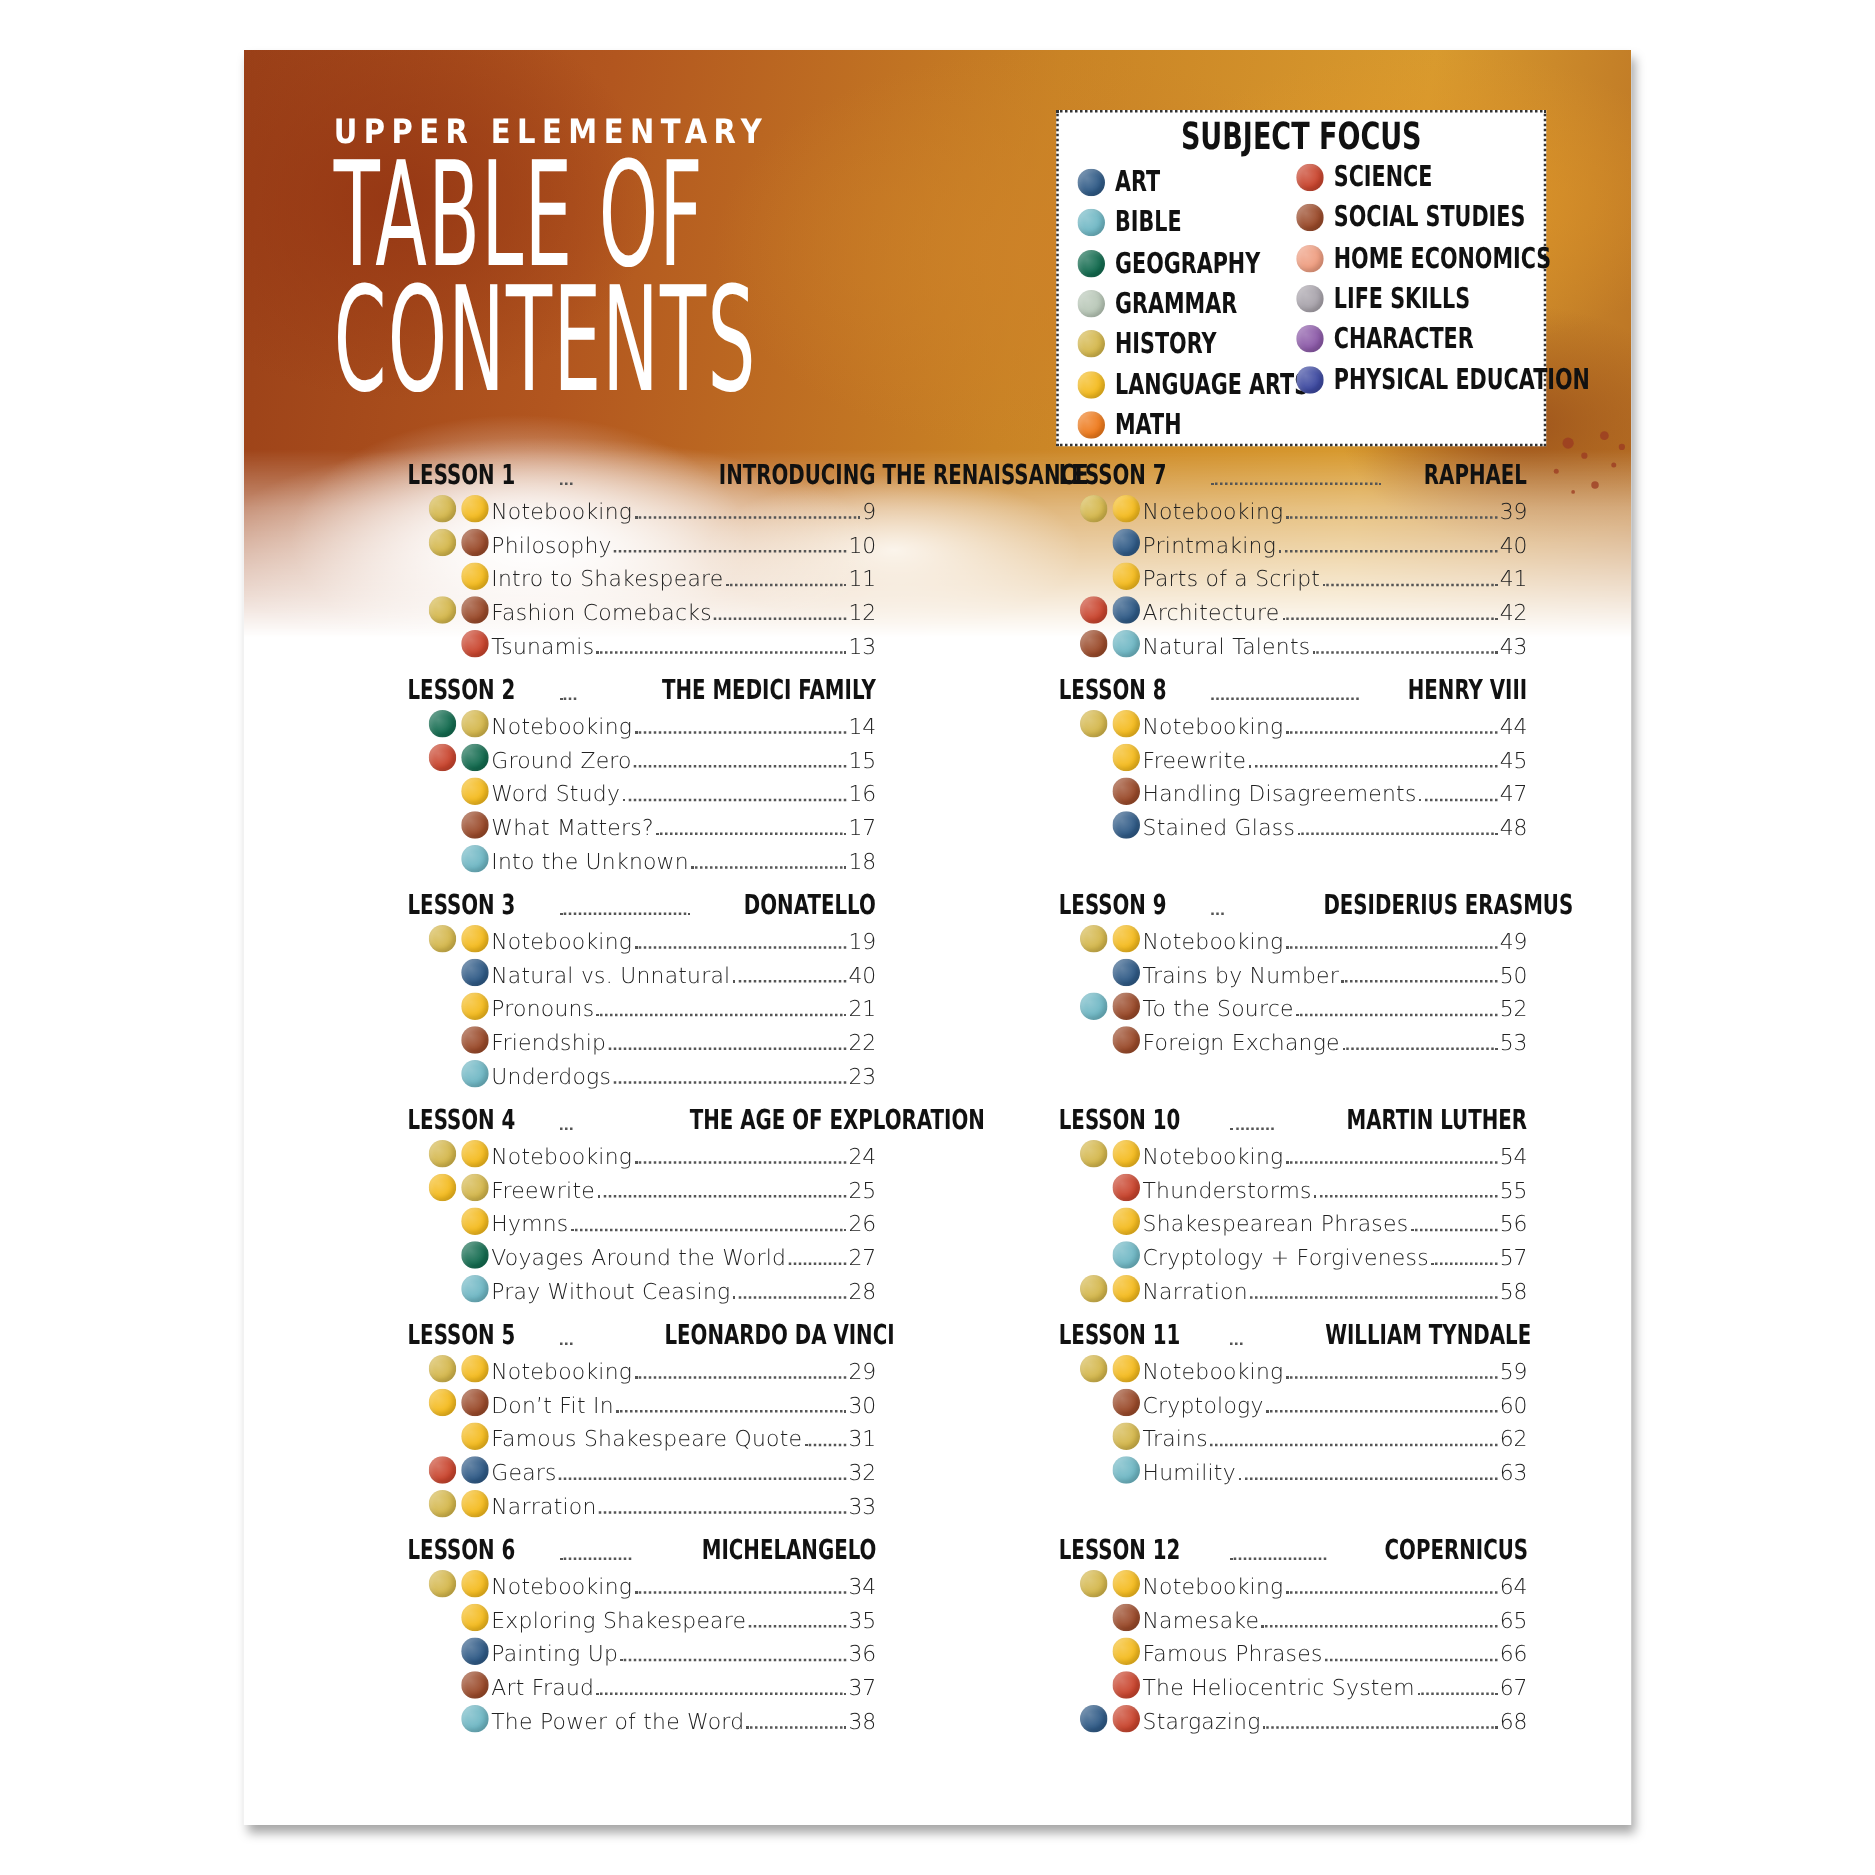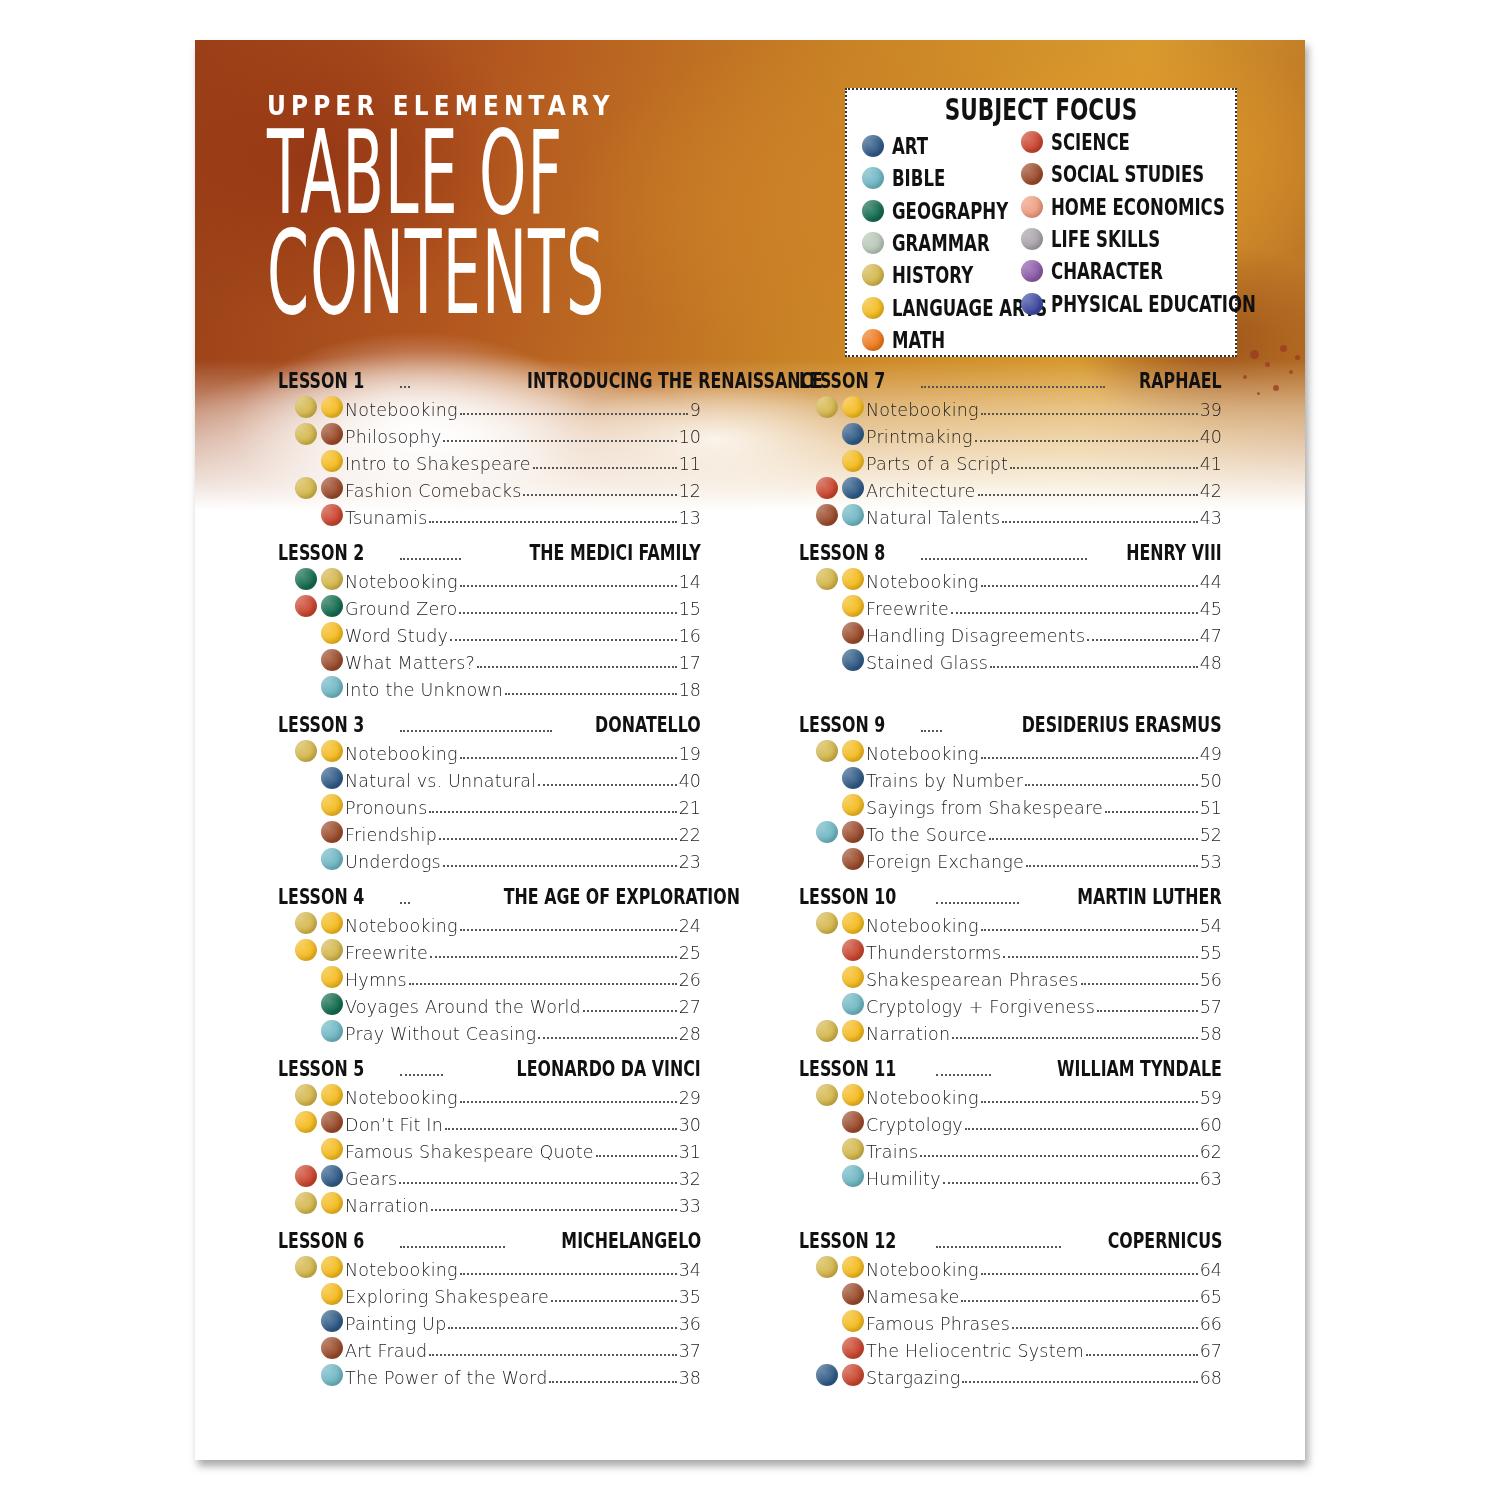--- a/index.html
+++ b/index.html
@@ -55,7 +55,7 @@
   }
   .legend-col { position: absolute; top: 40px; }
   .legend-col.c1 { left: 15px; }
-  .legend-col.c2 { left: 174px; top: 36px; }
+  .legend-col.c2 { left: 190px; top: 36px; }
   .legend-item { display: flex; align-items: center; height: 32.3px; }
   .legend-item .dot { width: 22px; height: 22px; margin-right: 8px; }
   .legend-item .lbl {

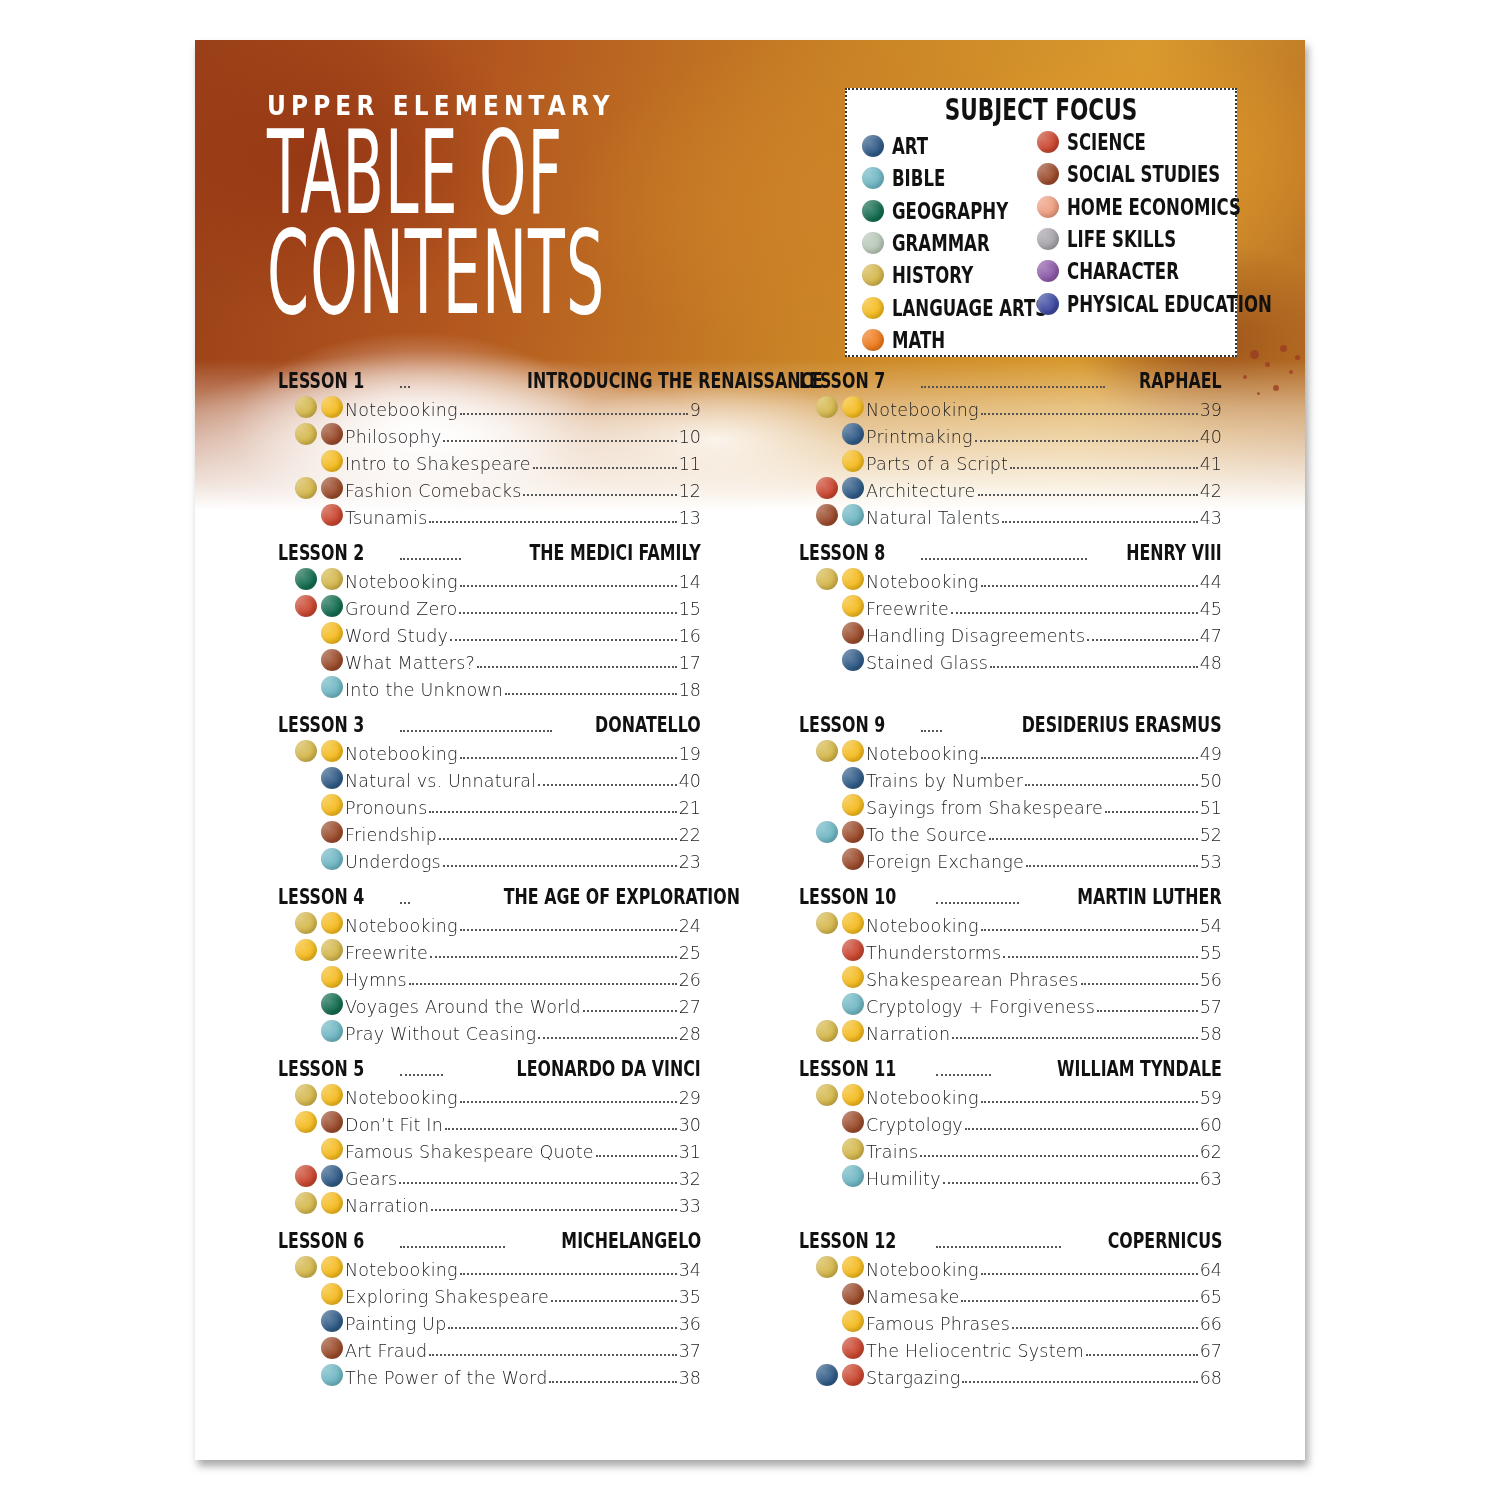--- a/index.html
+++ b/index.html
@@ -71,7 +71,7 @@
   .toc-col { position: absolute; top: 325px; width: 423px; }
   .toc-col.left { left: 83px; }
   .toc-col.right { left: 604px; }
-  .lesson { height: 172px; }
+  .lesson { height: 172px; margin-left: 48px; }
   .lesson-head {
     display: flex; align-items: flex-end; height: 28px;
     font-family: "DejaVu Sans", sans-serif; font-weight: bold; font-size: 22px; color: #111;

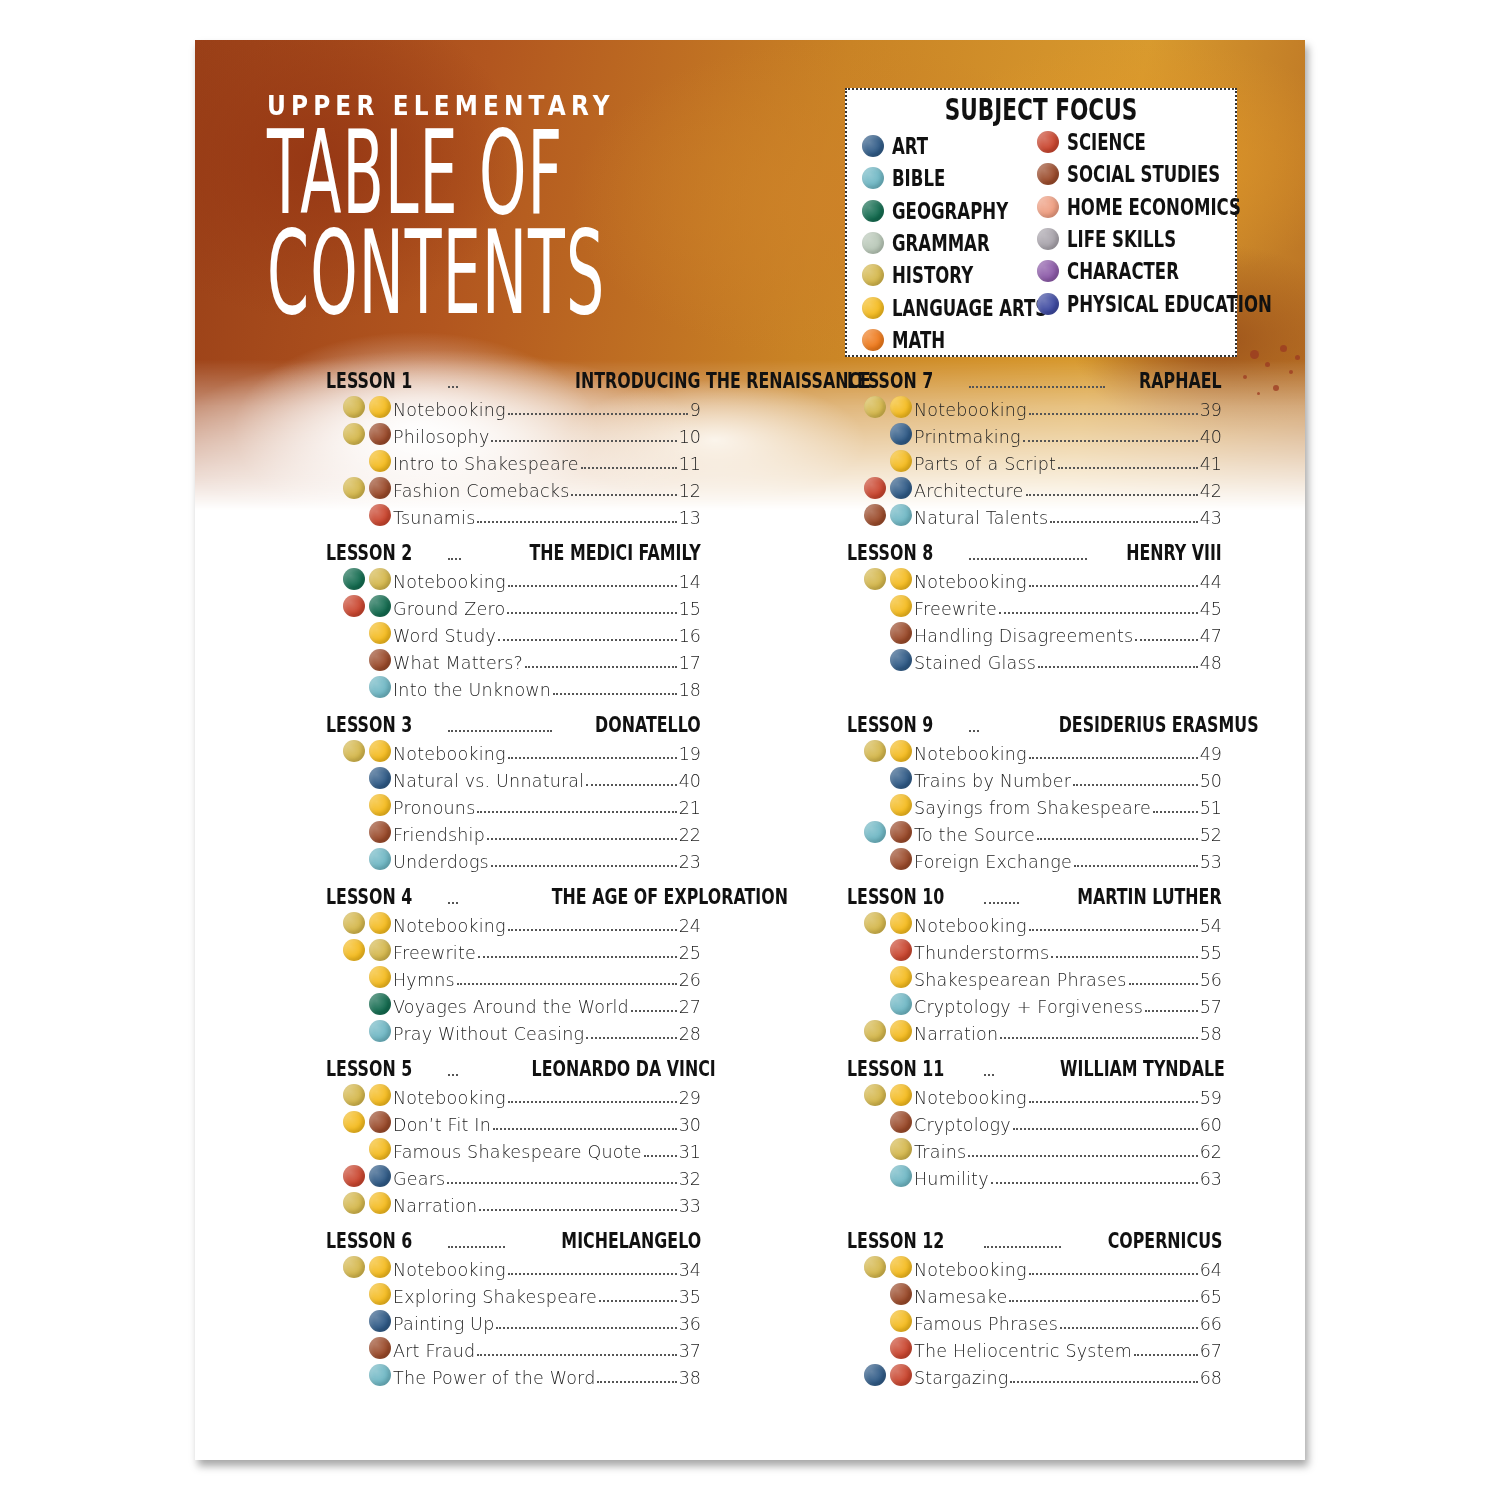--- a/index.html
+++ b/index.html
@@ -590,14 +590,6 @@
         </div>
         <div class="item">
           <span class="dots">
-            <span class="dot" title="#f4bb1f" style="background: radial-gradient(circle at 35% 35%, rgba(255, 255, 255, 0.25), rgba(255, 255, 255, 0) 60%), rgb(244, 187, 31);"></span>
-          </span>
-          <span class="label">Sayings from Shakespeare</span>
-          <span class="leader"></span>
-          <span class="page-num">51</span>
-        </div>
-        <div class="item">
-          <span class="dots">
             <span class="dot" title="#6fb7c4" style="background: radial-gradient(circle at 35% 35%, rgba(255, 255, 255, 0.25), rgba(255, 255, 255, 0) 60%), rgb(111, 183, 196);"></span>
             <span class="dot" title="#9a4a2a" style="background: radial-gradient(circle at 35% 35%, rgba(255, 255, 255, 0.25), rgba(255, 255, 255, 0) 60%), rgb(154, 74, 42);"></span>
           </span>

